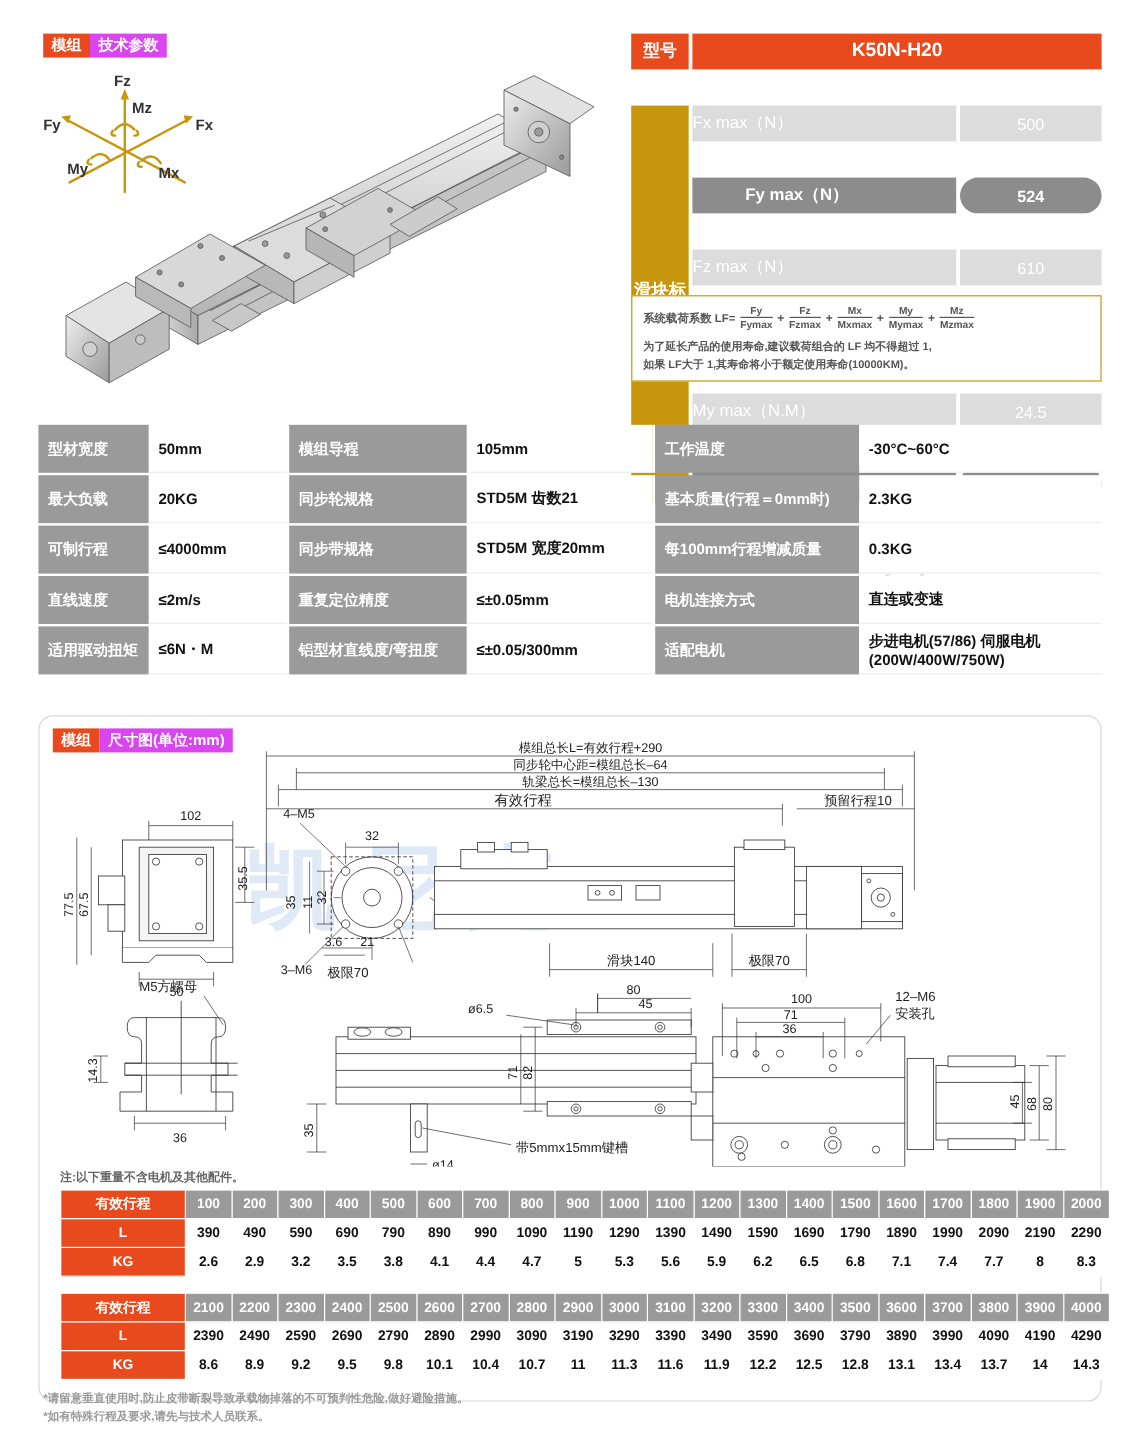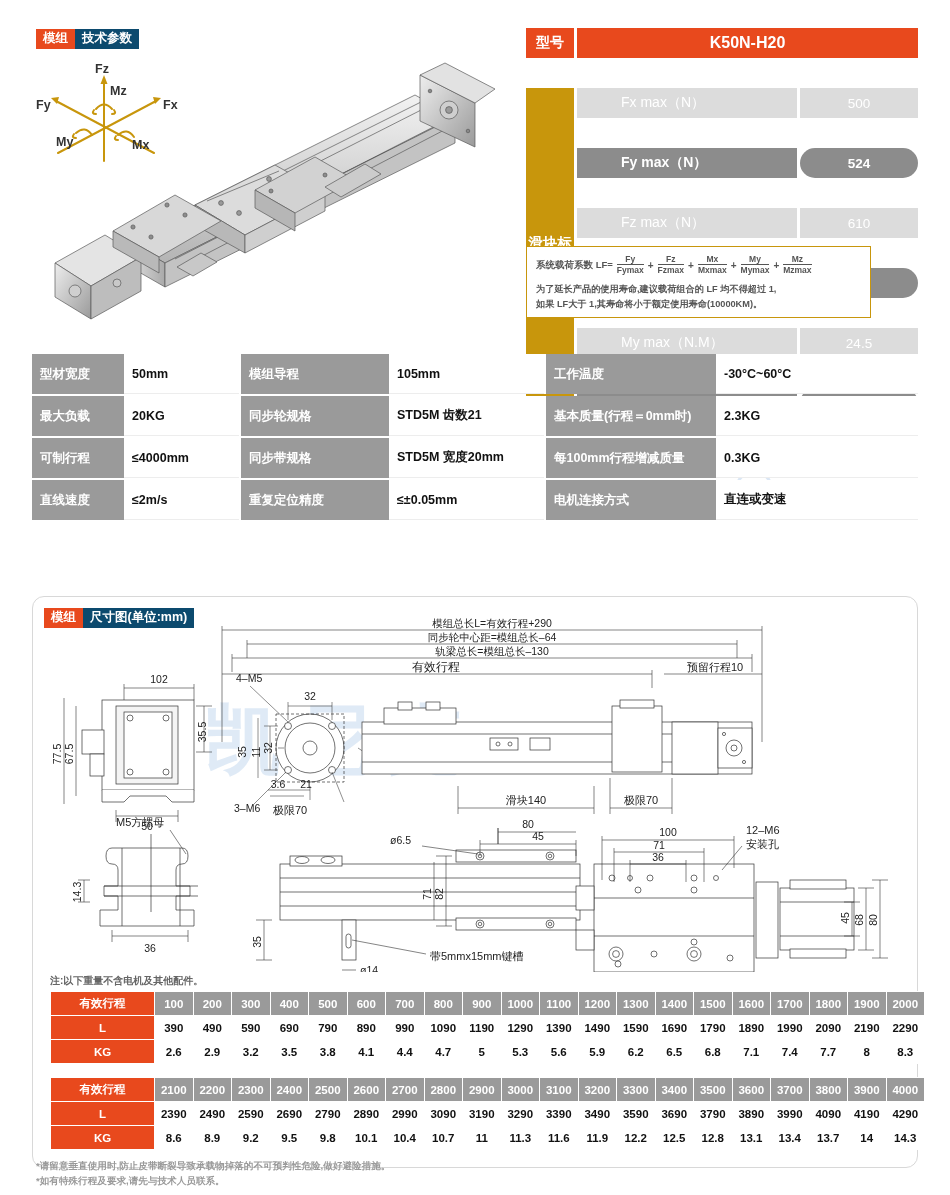--- a/index.html
+++ b/index.html
@@ -53,7 +53,7 @@
   
   .pill { display: inline-flex; height: 20px; align-items: stretch; font-size: 12.5px; font-weight: 700; }
   .pill .p1 { background: #e8491d; color: #fff; padding: 0 7px; display: flex; align-items: center; }
-  .pill .p2 { background: #0c4a6e; color: #fff; padding: 0 7px; display: flex; align-items: center; }
+  .pill .p2 { background: #d946ef; color: #fff; padding: 0 7px; display: flex; align-items: center; }
 
   
   #force-block { position: absolute; left: 36px; top: 28px; width: 180px; }

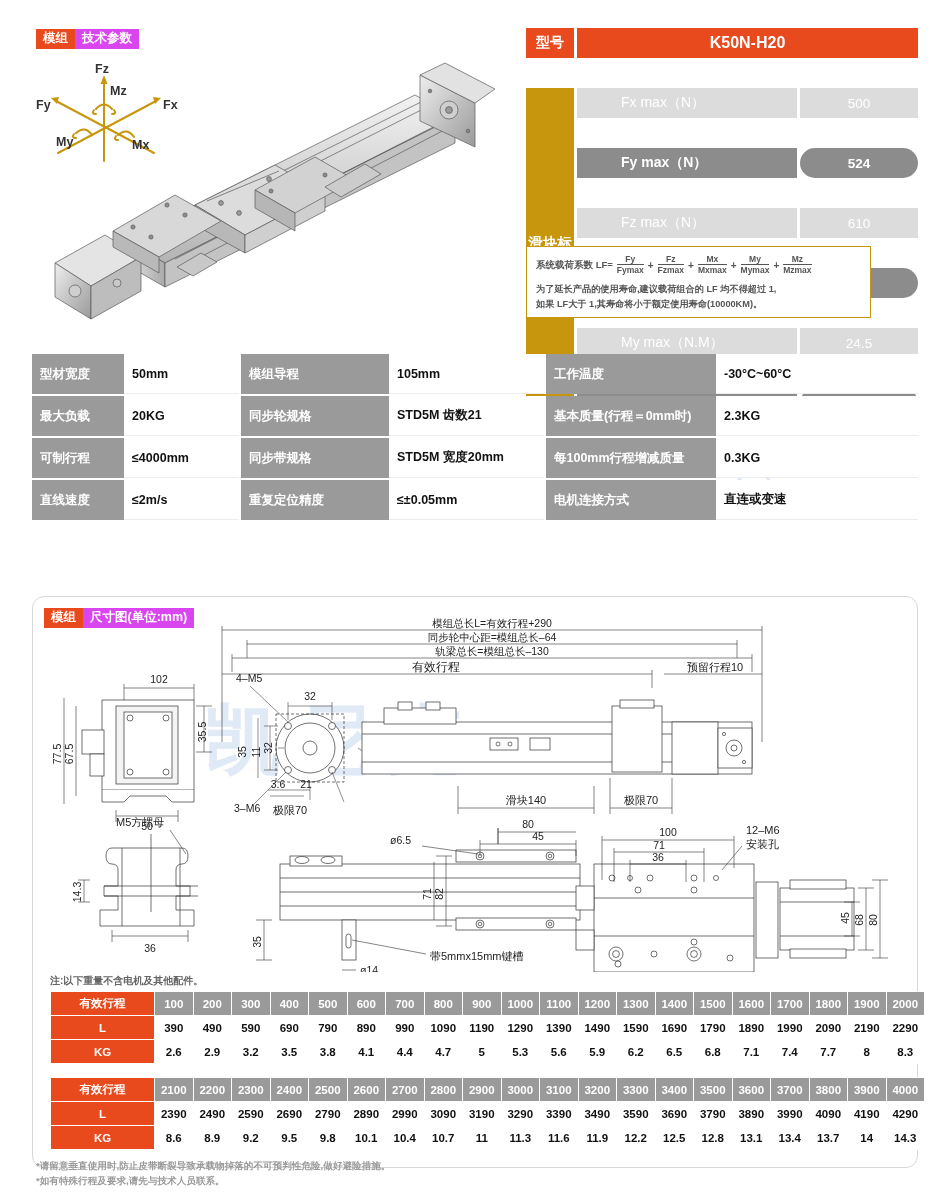--- a/index.html
+++ b/index.html
@@ -74,7 +74,7 @@
     line-height: 1.22;
     letter-spacing: 0px;
   }
-  .lt-lbl-lt { background: #dcdcdc; color: #fff; font-size: 14px; padding-left: 44px; font-weight: 500; }
+  .lt-lbl-lt { background: #dcdcdc; color: #fff; font-size: 14px; font-weight: 500; }
   .lt-lbl-dk { background: #8c8c8c; color: #fff; font-size: 14px; padding-left: 44px; font-weight: 600; }
   .lt-val-lt { background: #dcdcdc; color: #fff; font-size: 13.5px; text-align: center; width: 118px; font-weight: 500;}
   .lt-val-dk { background: #8c8c8c; color: #fff; font-size: 13.5px; text-align: center; width: 118px; font-weight: 700; border-radius: 15px;}

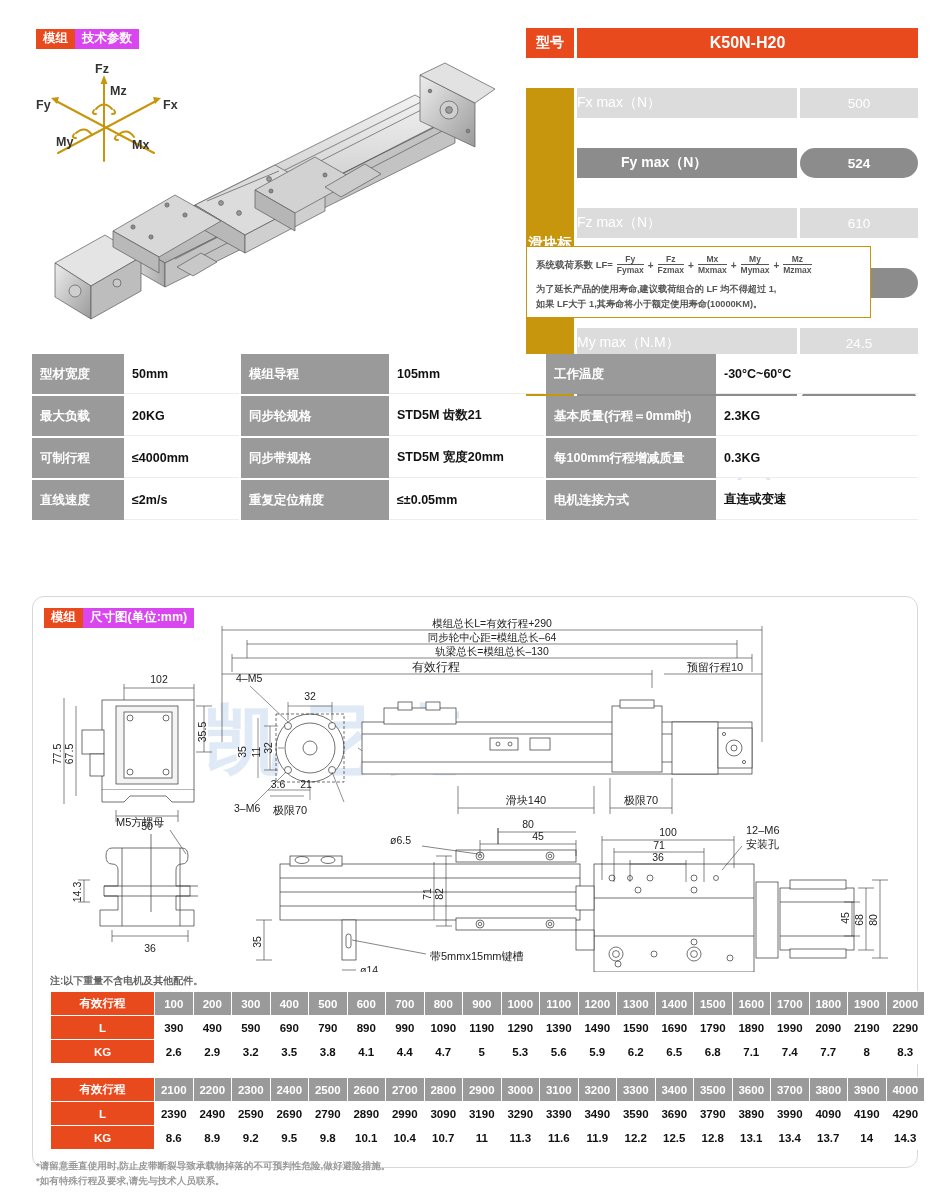--- a/index.html
+++ b/index.html
@@ -83,7 +83,7 @@
 
   
   #formula-box {
-    position: absolute; left: 526px; top: 246px; width: 345px; height: 72px;
+    position: absolute; left: 526px; top: 246px; width: 392px; height: 72px;
     border: 1.6px solid #c8960c; background: #fff;
     padding: 7px 9px 0 9px;
   }

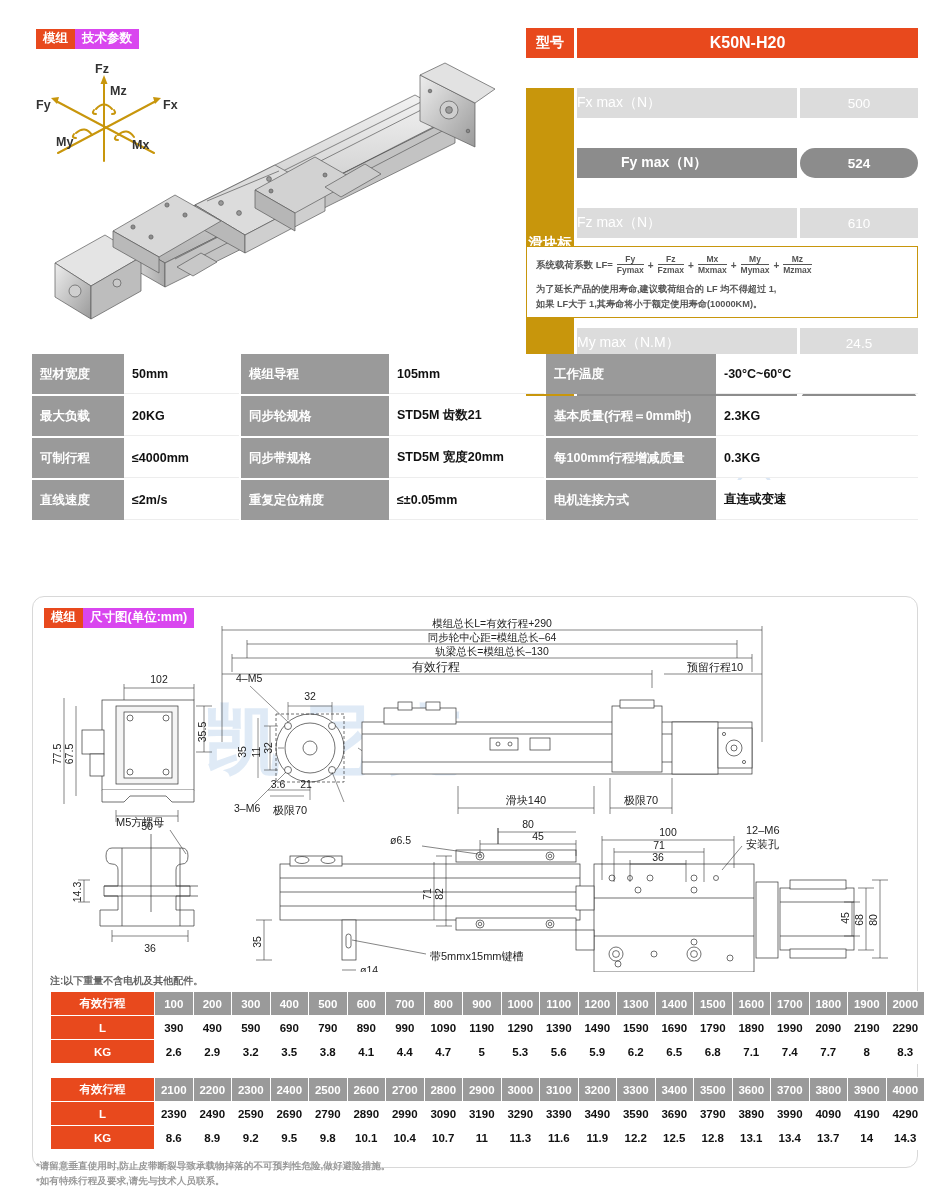--- a/index.html
+++ b/index.html
@@ -382,6 +382,16 @@
         <td class="sp-gap"></td>
         <td class="sp-k">电机连接方式</td>
         <td class="sp-v">直连或变速</td>
+      </tr>
+      <tr>
+        <td class="sp-k">适用驱动扭矩</td>
+        <td class="sp-v">≤6N・M</td>
+        <td class="sp-gap"></td>
+        <td class="sp-k">铝型材直线度/弯扭度</td>
+        <td class="sp-v">≤±0.05/300mm</td>
+        <td class="sp-gap"></td>
+        <td class="sp-k" style="width:74px">适配电机</td>
+        <td class="sp-v">步进电机(57/86) 伺服电机(200W/400W/750W)</td>
       </tr>
     </tbody>
       </table>

